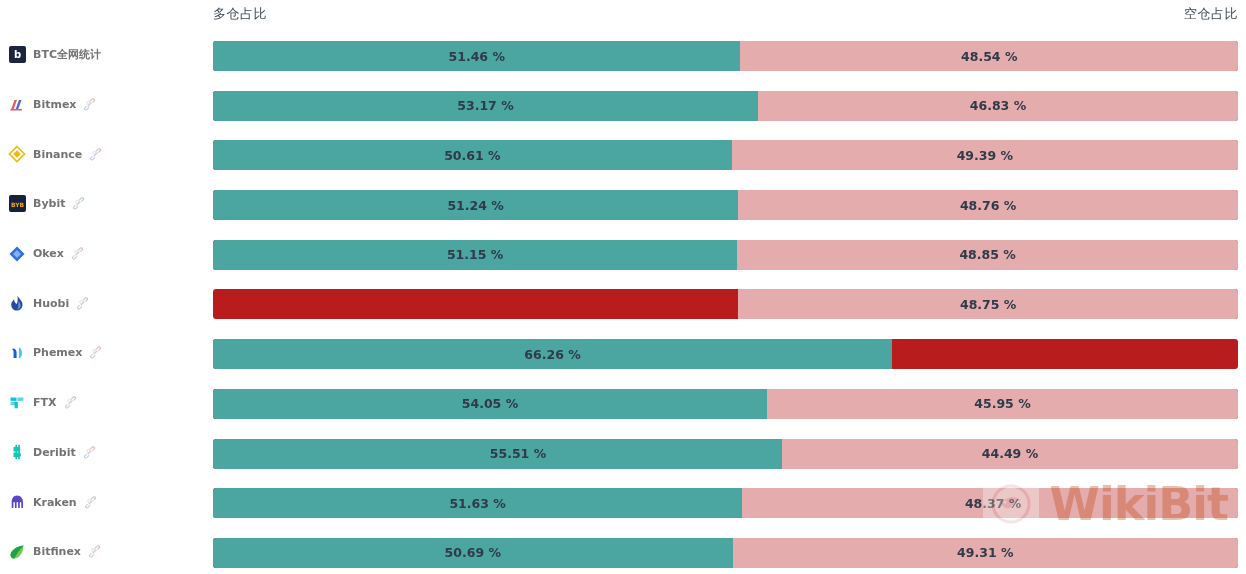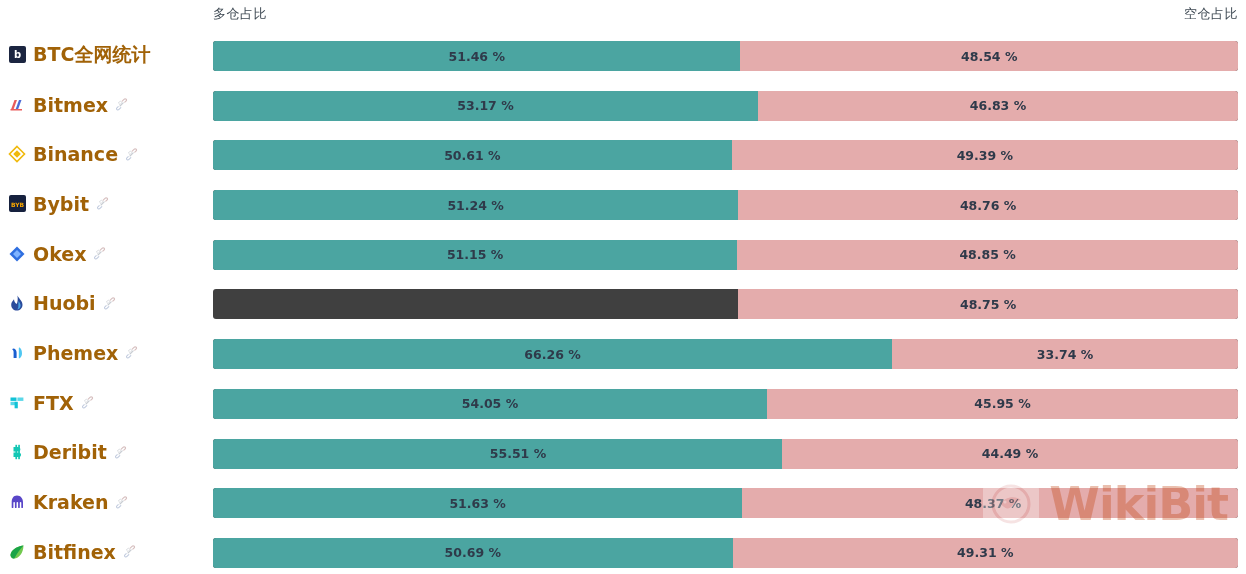--- a/index.html
+++ b/index.html
@@ -81,9 +81,9 @@
   .ex-icon svg { display: block; }
 
   .ex-name {
-    font-size: 19px;
+    font-size: 11px;
     font-weight: bold;
-    color: #a16207;
+    color: #737373;
     white-space: nowrap;
     font-family: "DejaVu Sans", "Liberation Sans", sans-serif;
   }

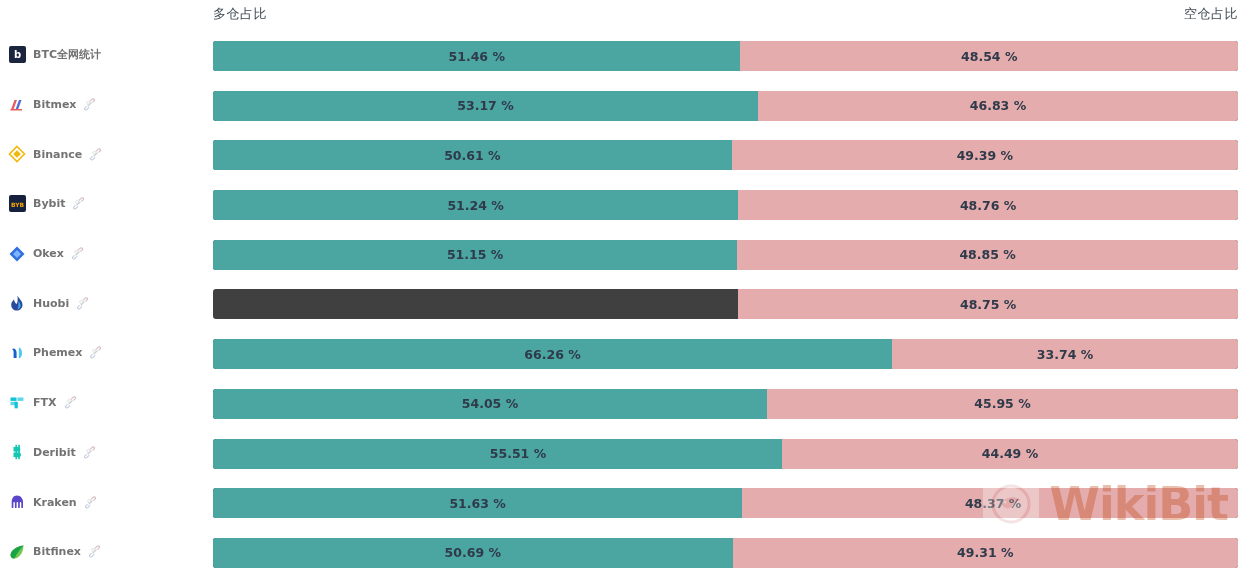--- a/index.html
+++ b/index.html
@@ -108,7 +108,7 @@
     border-radius: 3px;
     overflow: hidden;
     display: flex;
-    background: #404040;
+    background: #b91c1c;
   }
   .bar-long {
     height: 30px;

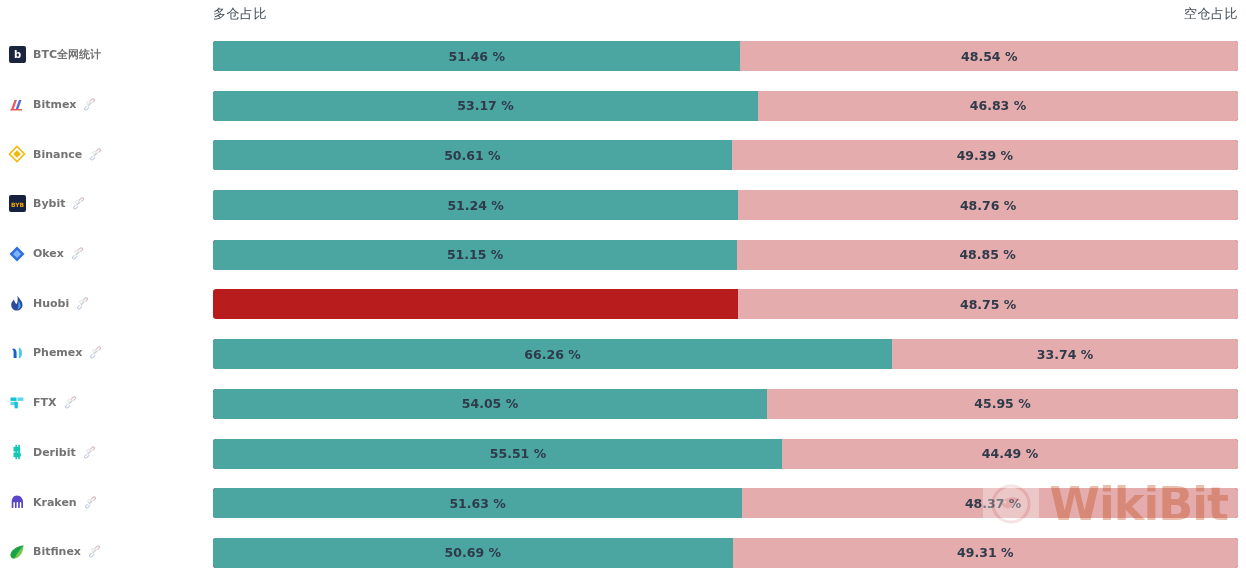--- a/index.html
+++ b/index.html
@@ -352,9 +352,6 @@
         <div class="bar-track">
           <div class="bar-long" style="width: 66.26%; background: rgb(75, 165, 161);">
             <span class="bar-val">66.26 %</span>
-          </div>
-          <div class="bar-short" style="background: rgb(228, 172, 172);">
-            <span class="bar-val">33.74 %</span>
           </div>
         </div>
       </div>

